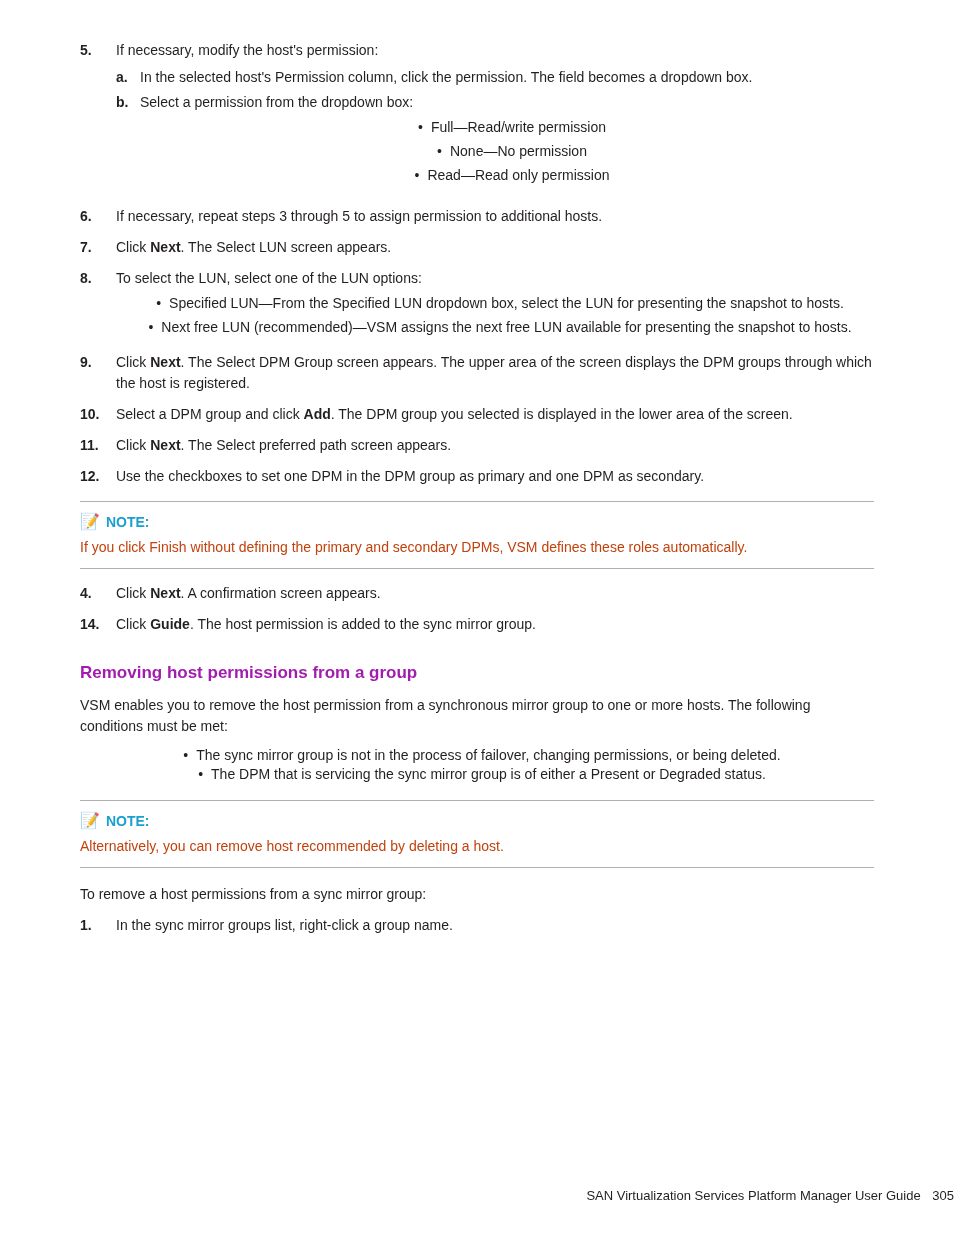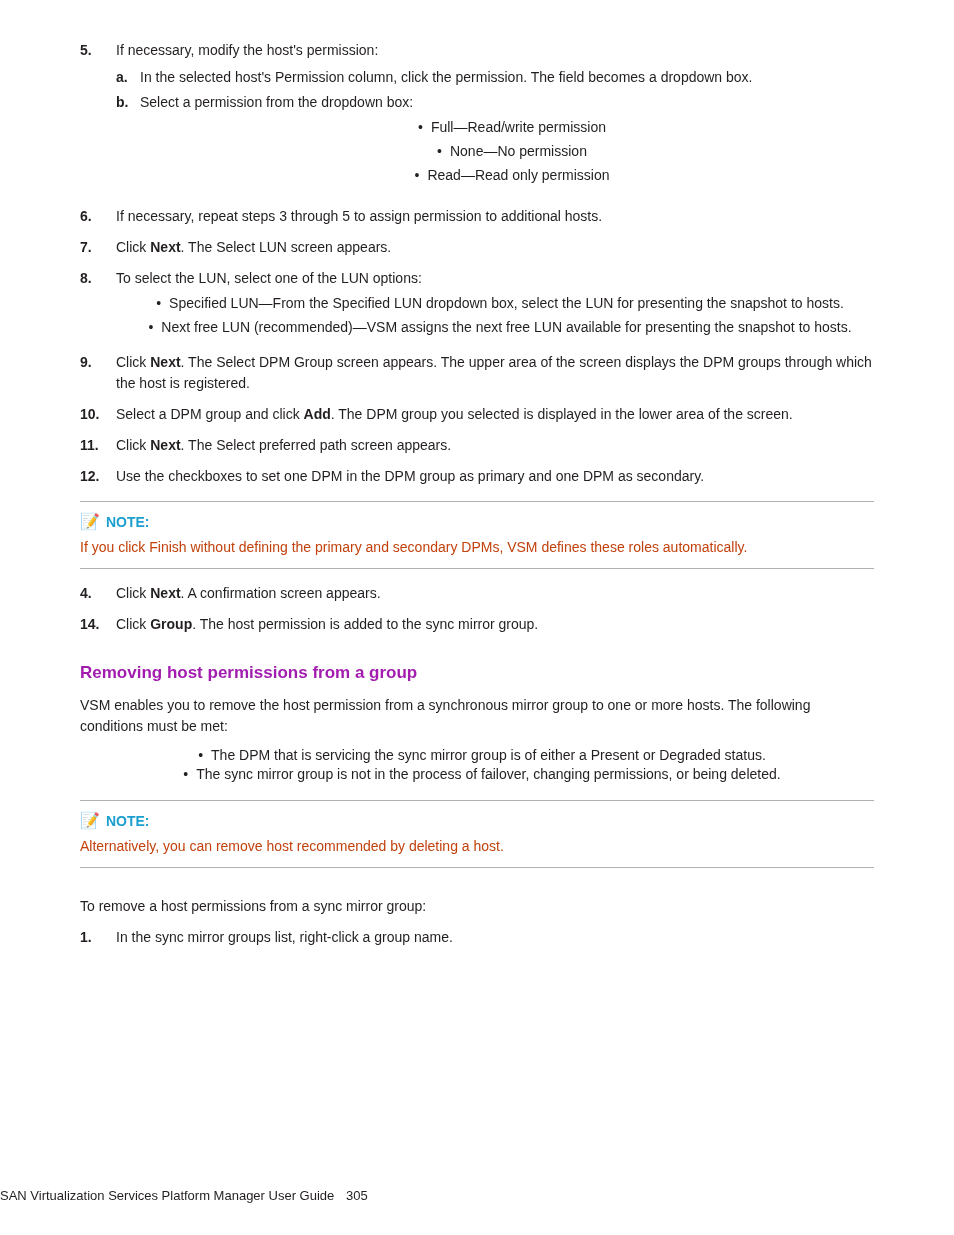--- a/index.html
+++ b/index.html
@@ -262,7 +262,7 @@
     <li>
       <span class="step-num">14.</span>
       <div class="step-content">
-        Click <b>Group</b>. The host permission is added to the sync mirror group.
+        Click <b>Guide</b>. The host permission is added to the sync mirror group.
       </div>
     </li>
 

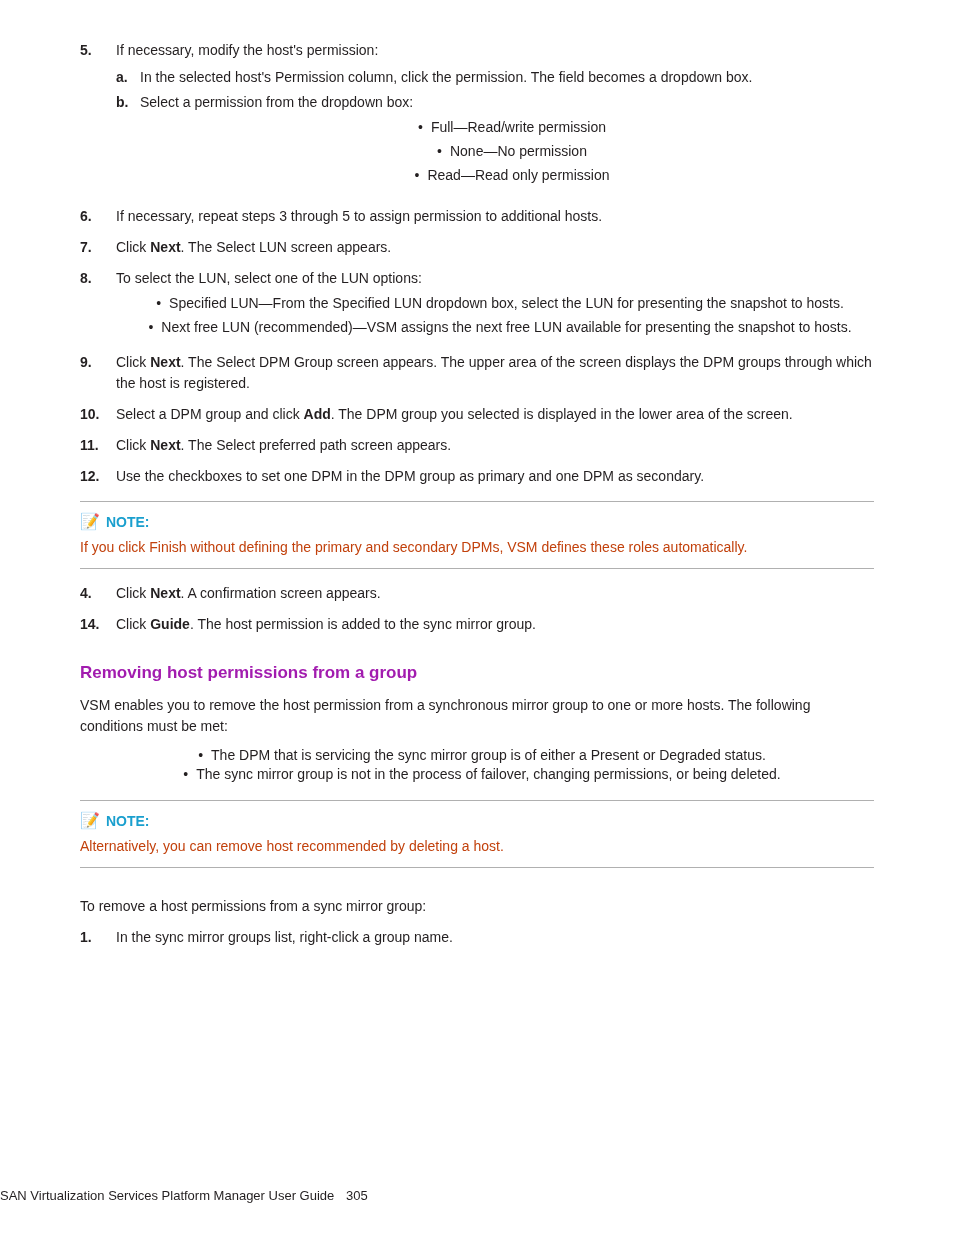--- a/index.html
+++ b/index.html
@@ -274,10 +274,10 @@
 
   <ul class="bullet-list">
     <li>
+        <span>The sync mirror group is not in the process of failover, changing permissions, or being deleted.</span>
+      </li>
+    <li>
         <span>The DPM that is servicing the sync mirror group is of either a Present or Degraded status.</span>
-      </li>
-    <li>
-        <span>The sync mirror group is not in the process of failover, changing permissions, or being deleted.</span>
       </li>
   </ul>
 

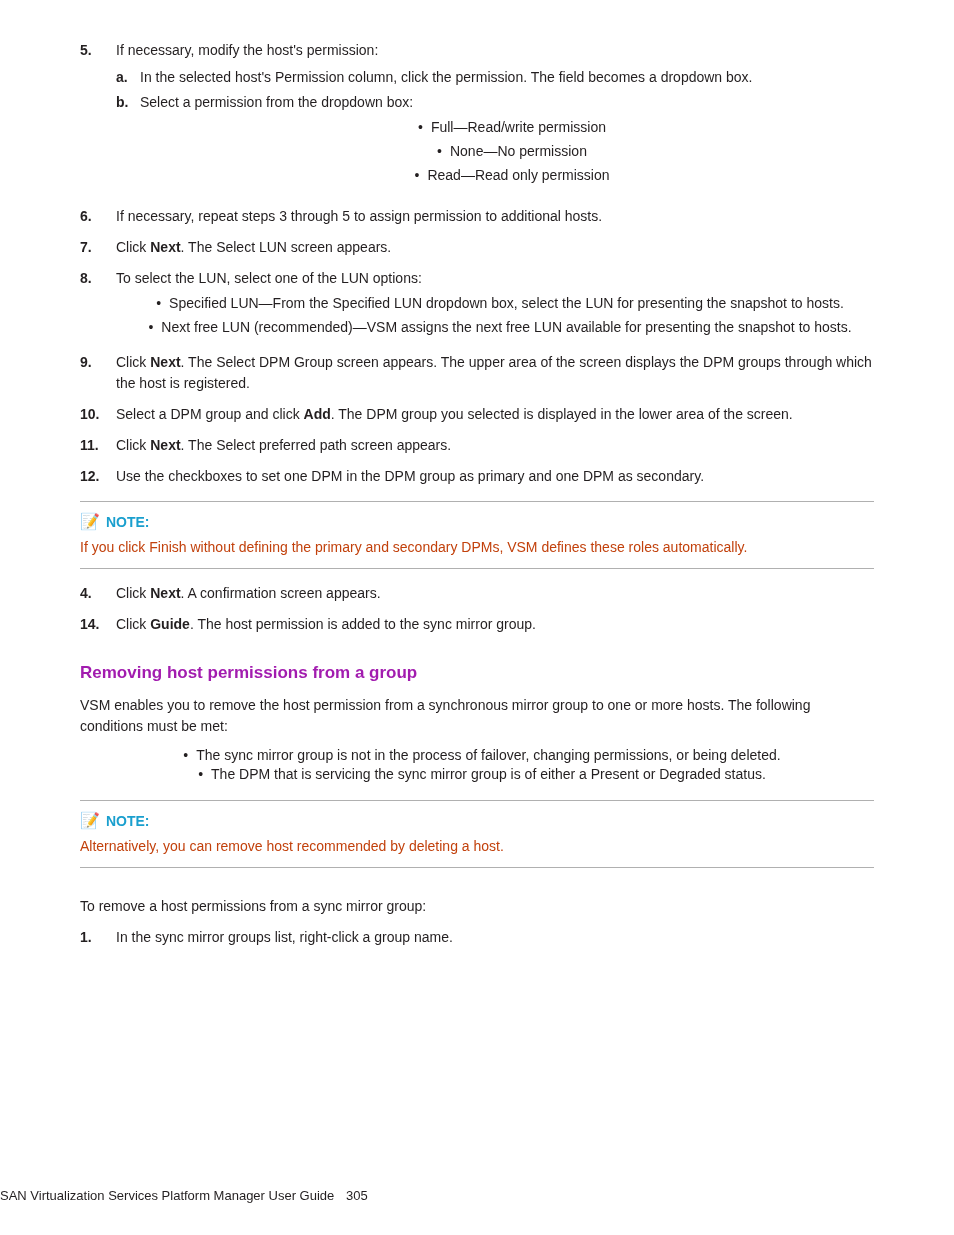--- a/index.html
+++ b/index.html
@@ -289,7 +289,7 @@
     <div class="note-text">Alternatively, you can remove host recommended by deleting a host.</div>
   </div>
 
-  <p style="margin-top: 28px; margin-bottom: 10px; line-height: 1.5;">To remove a host permissions from a sync mirror group:</p>
+  <p style="margin-top: 16px; margin-bottom: 10px; line-height: 1.5;">To remove a host permissions from a sync mirror group:</p>
 
   <ol class="numbered-list">
     <li>

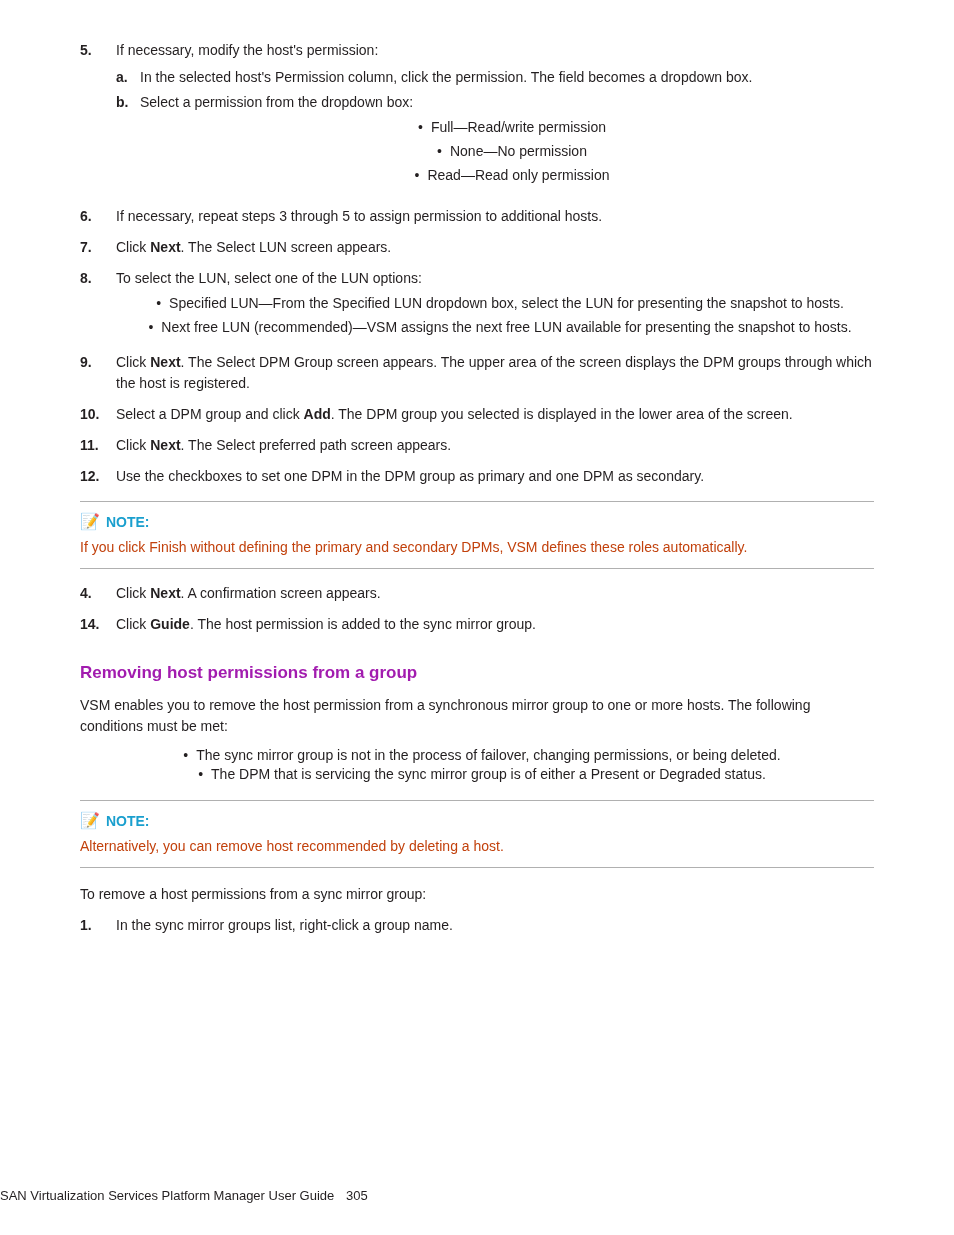--- a/index.html
+++ b/index.html
@@ -133,7 +133,7 @@
       bottom: 32px;
       left: 0;
       right: 0;
-      text-align: left;
+      text-align: right;
       font-size: 13px;
       color: #231f20;
     }

